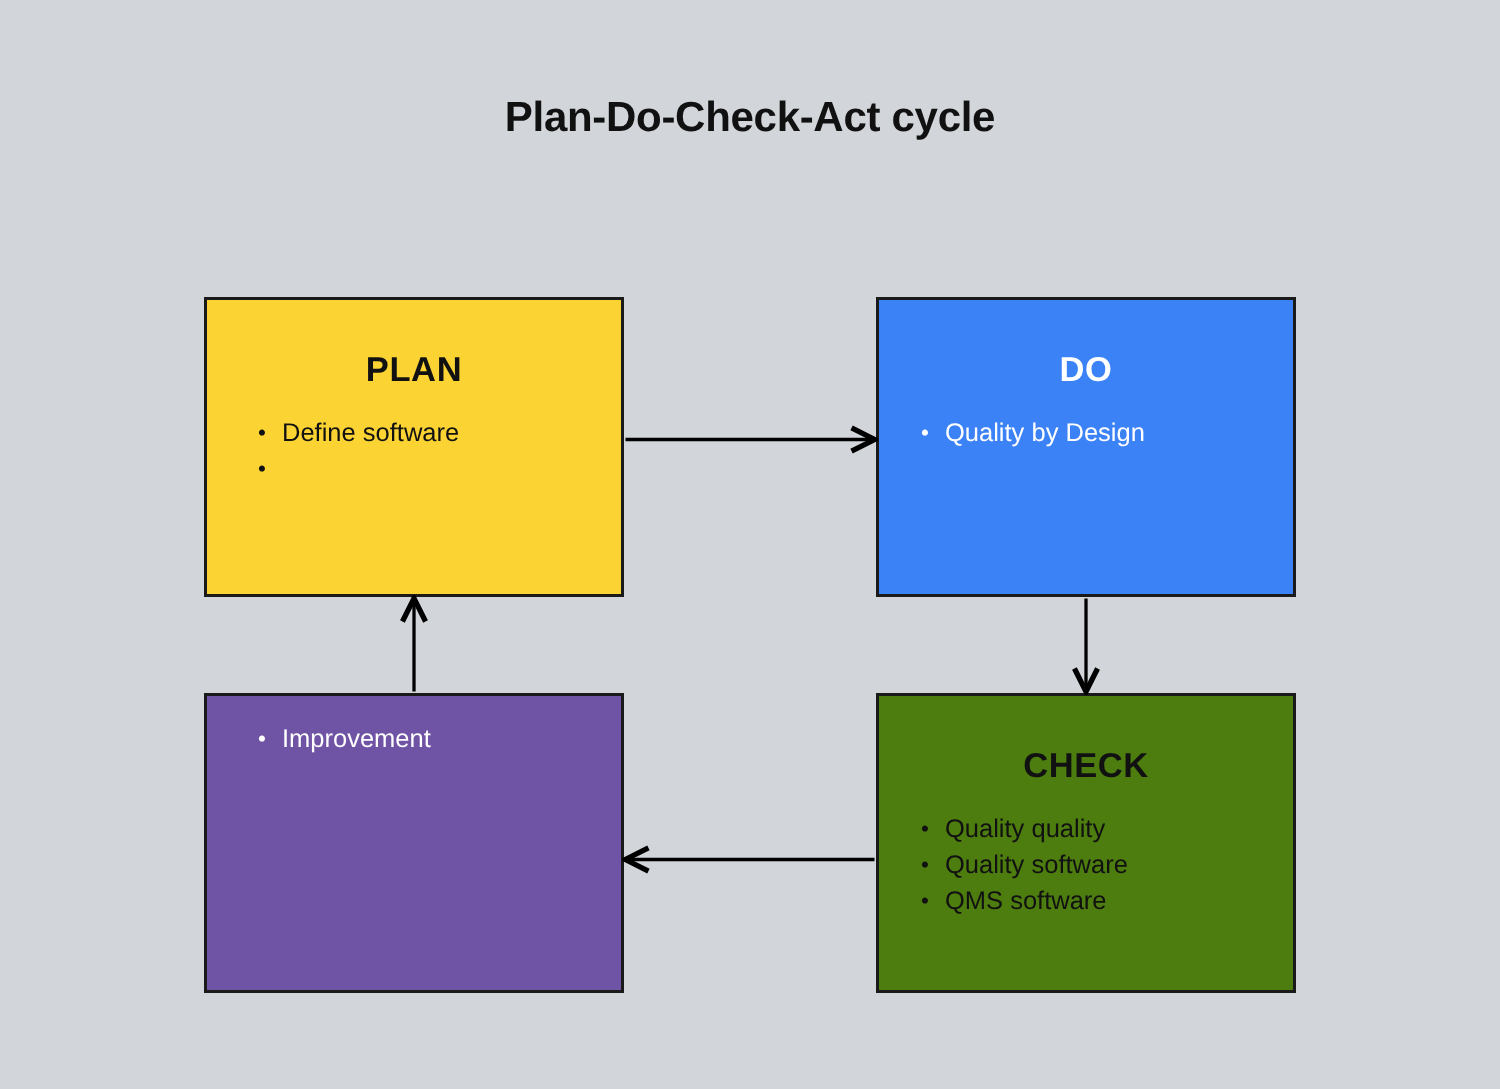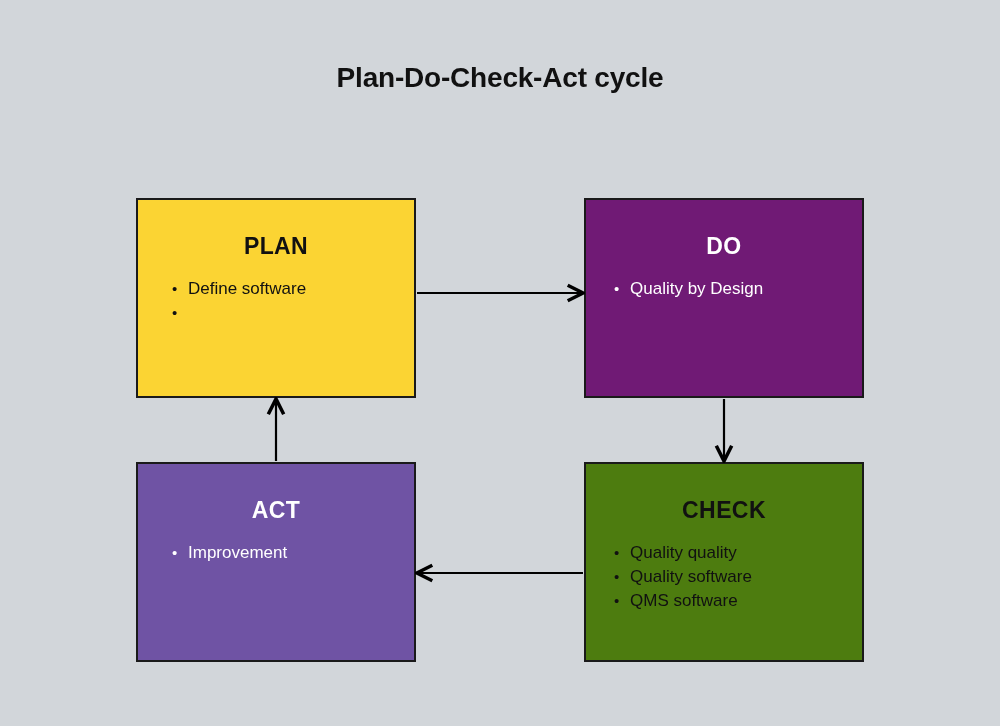--- a/index.html
+++ b/index.html
@@ -77,7 +77,7 @@
     top: 198px;
     width: 280px;
     height: 200px;
-    background: #701a75;
+    background: #3b82f6;
     color: #ffffff;
   }
   #node-do .node-list li { padding-left: 44px; }

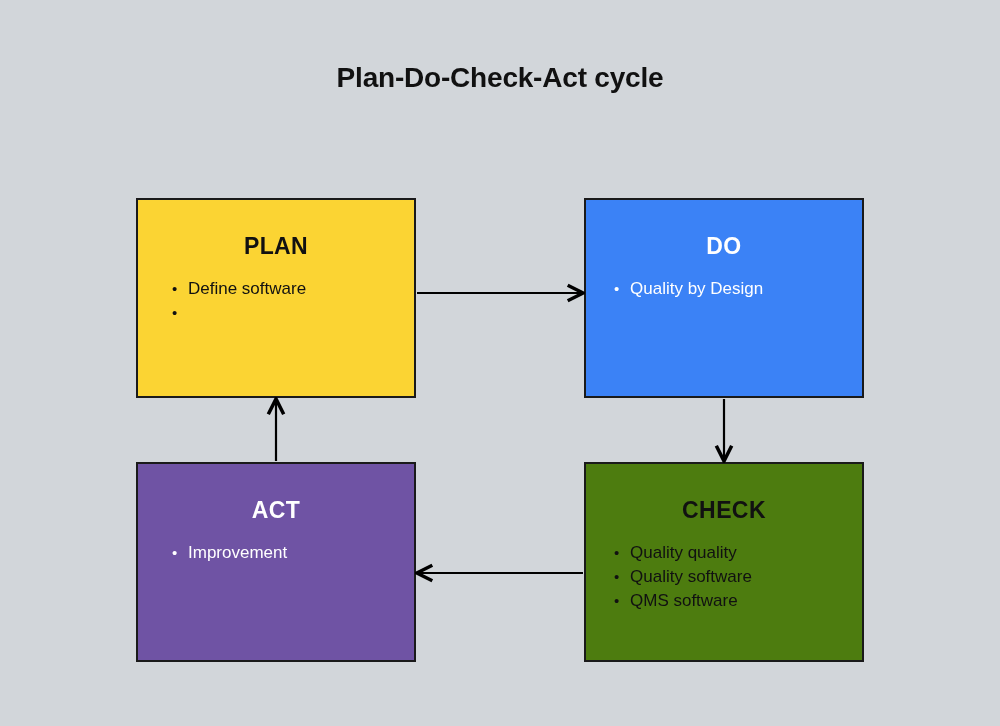--- a/index.html
+++ b/index.html
@@ -143,7 +143,6 @@
   </div>
 
   <div class="node" id="node-act">
-    <div class="node-title">ACT</div>
     <ul class="node-list">
       <li><span class="bullet">•</span><span>Improvement</span></li>
     </ul>

